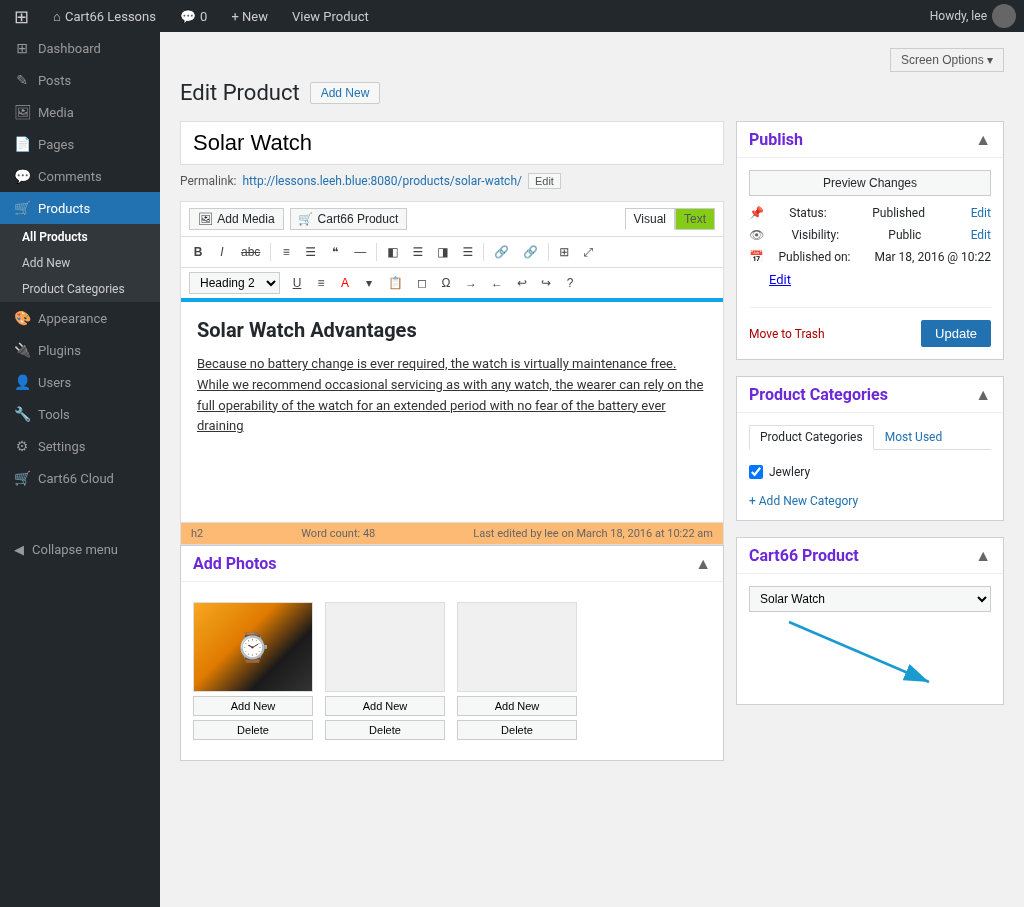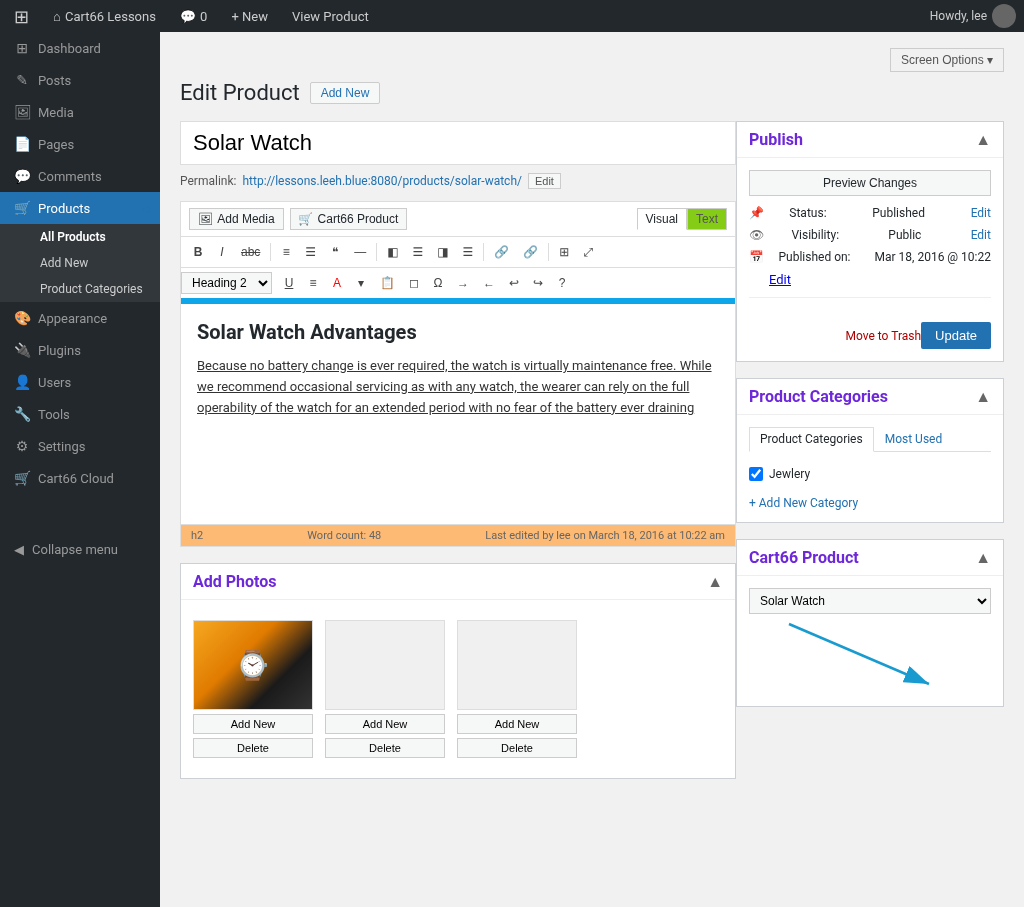--- a/index.html
+++ b/index.html
@@ -102,7 +102,7 @@
     
     .edit-layout {
       display: flex;
-      gap: 0;
+      gap: 12px;
     }
     .edit-main { flex: 1; }
     .edit-sidebar { width: 268px; flex-shrink: 0; }

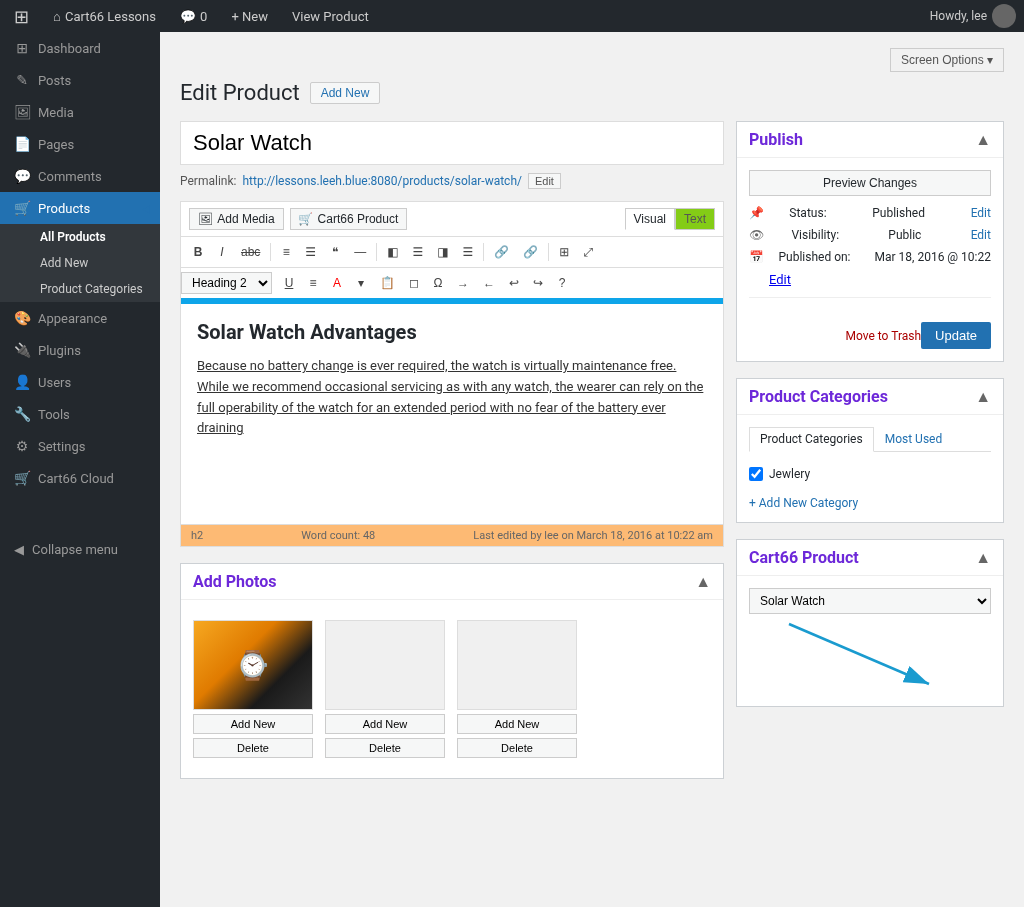--- a/index.html
+++ b/index.html
@@ -48,7 +48,7 @@
     .menu-item.active { background: #2271b1; color: #fff; border-left-color: #2271b1; }
     .menu-item .menu-icon { width: 16px; text-align: center; font-size: 14px; }
     .submenu { background: #32373c; }
-    .submenu-item { padding: 6px 10px 6px 40px; color: #ccc; cursor: pointer; font-size: 12px; }
+    .submenu-item { padding: 6px 10px 6px 22px; color: #ccc; cursor: pointer; font-size: 12px; }
     .submenu-item.active { color: #fff; font-weight: 600; }
     .menu-arrow { margin-left: auto; font-size: 10px; color: #2271b1; }
 

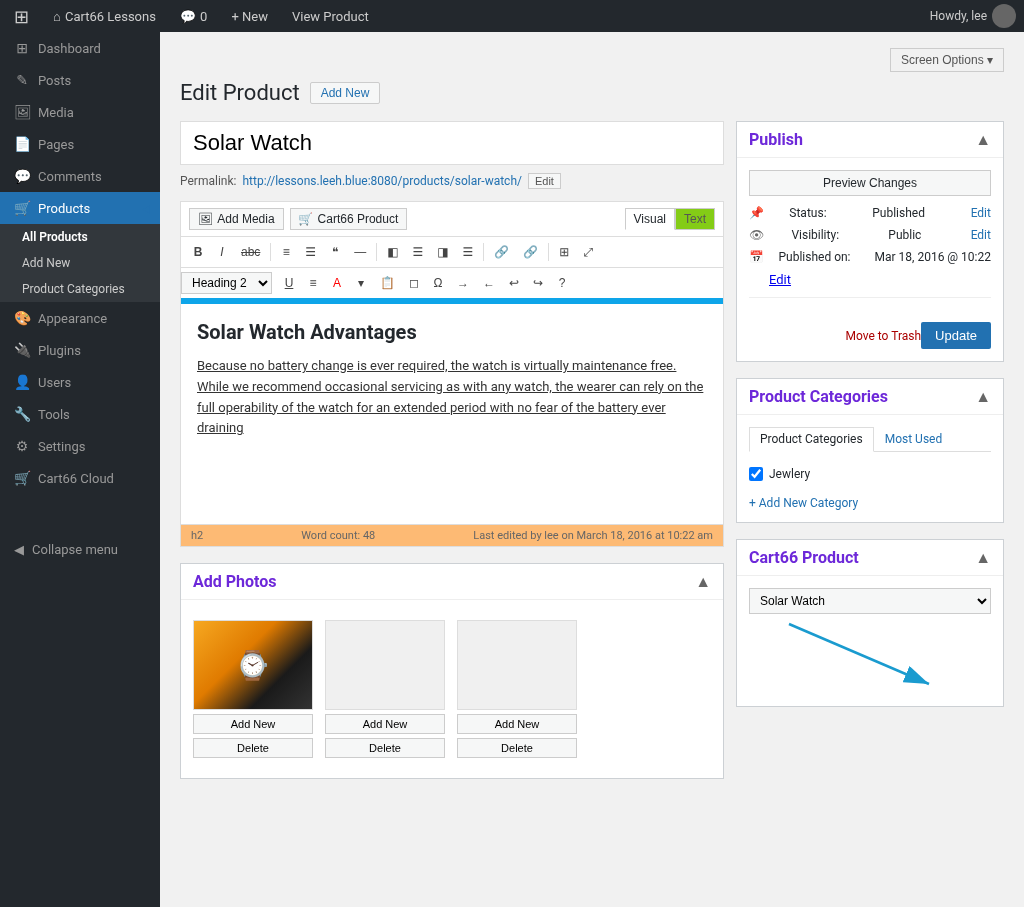--- a/index.html
+++ b/index.html
@@ -197,8 +197,8 @@
     .toolbar-row-2 {
       display: flex;
       align-items: center;
-      padding: 4px 0;
-      border-bottom: 6px solid #0ea5e9;
+      padding: 4px 8px;
+      border-bottom: 4px solid #0ea5e9;
       gap: 2px;
     }
     .heading-select {

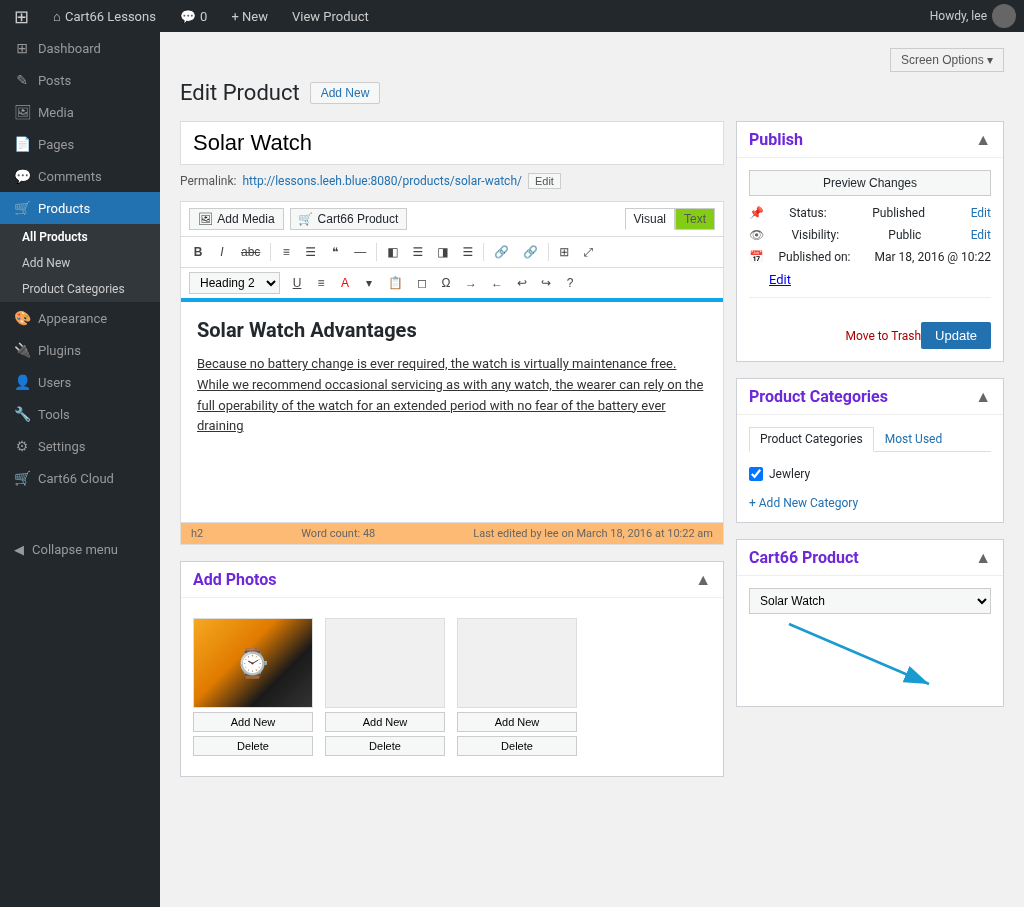--- a/index.html
+++ b/index.html
@@ -271,11 +271,11 @@
     }
     .publish-actions {
       display: flex;
-      justify-content: flex-end;
-      align-items: center;
-      padding-top: 24px;
+      justify-content: space-between;
+      align-items: center;
+      padding-top: 12px;
       border-top: 1px solid #eee;
-      margin-top: 10px;
+      margin-top: 20px;
     }
     .trash-link { color: #a00; text-decoration: none; font-size: 12px; cursor: pointer; }
     .update-btn {

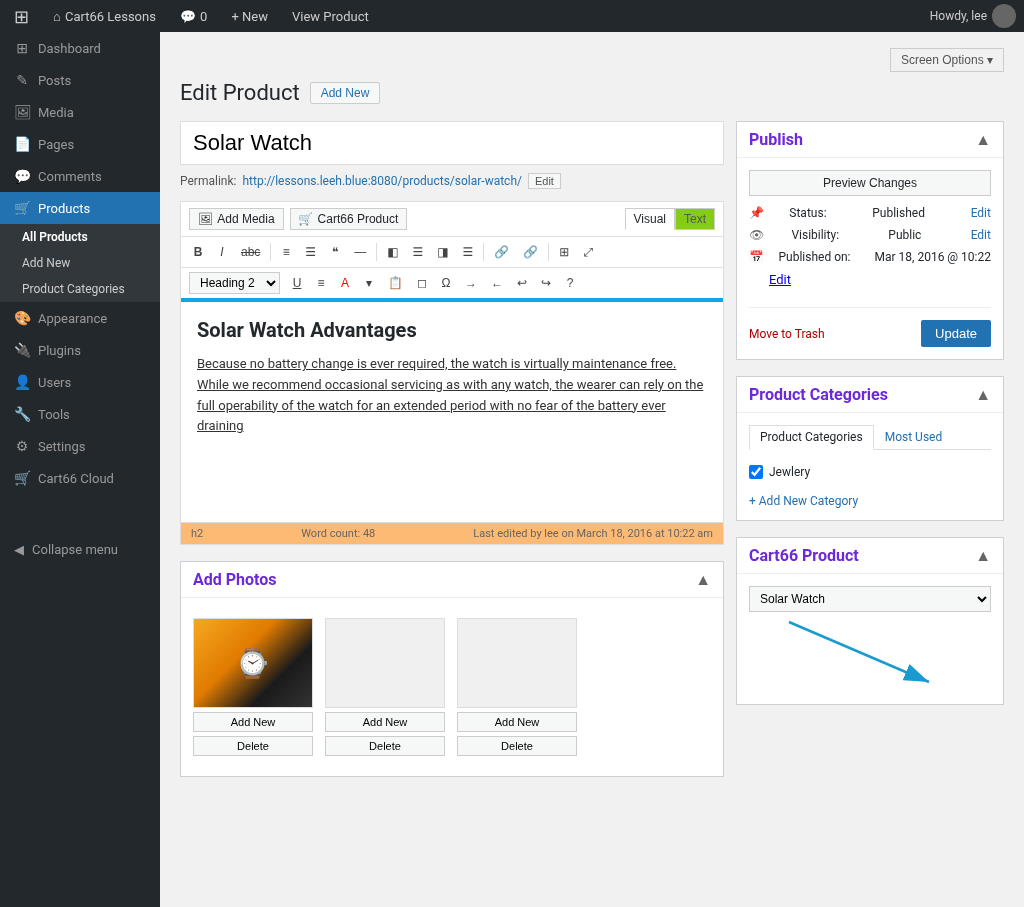--- a/index.html
+++ b/index.html
@@ -543,7 +543,7 @@
         </div>
 
         
-        <div class="metabox" style="margin-top:16px;">
+        <div class="metabox" style="">
           <div class="metabox-header">
             <span class="metabox-title">Add Photos</span>
             <span class="metabox-toggle">▲</span>

